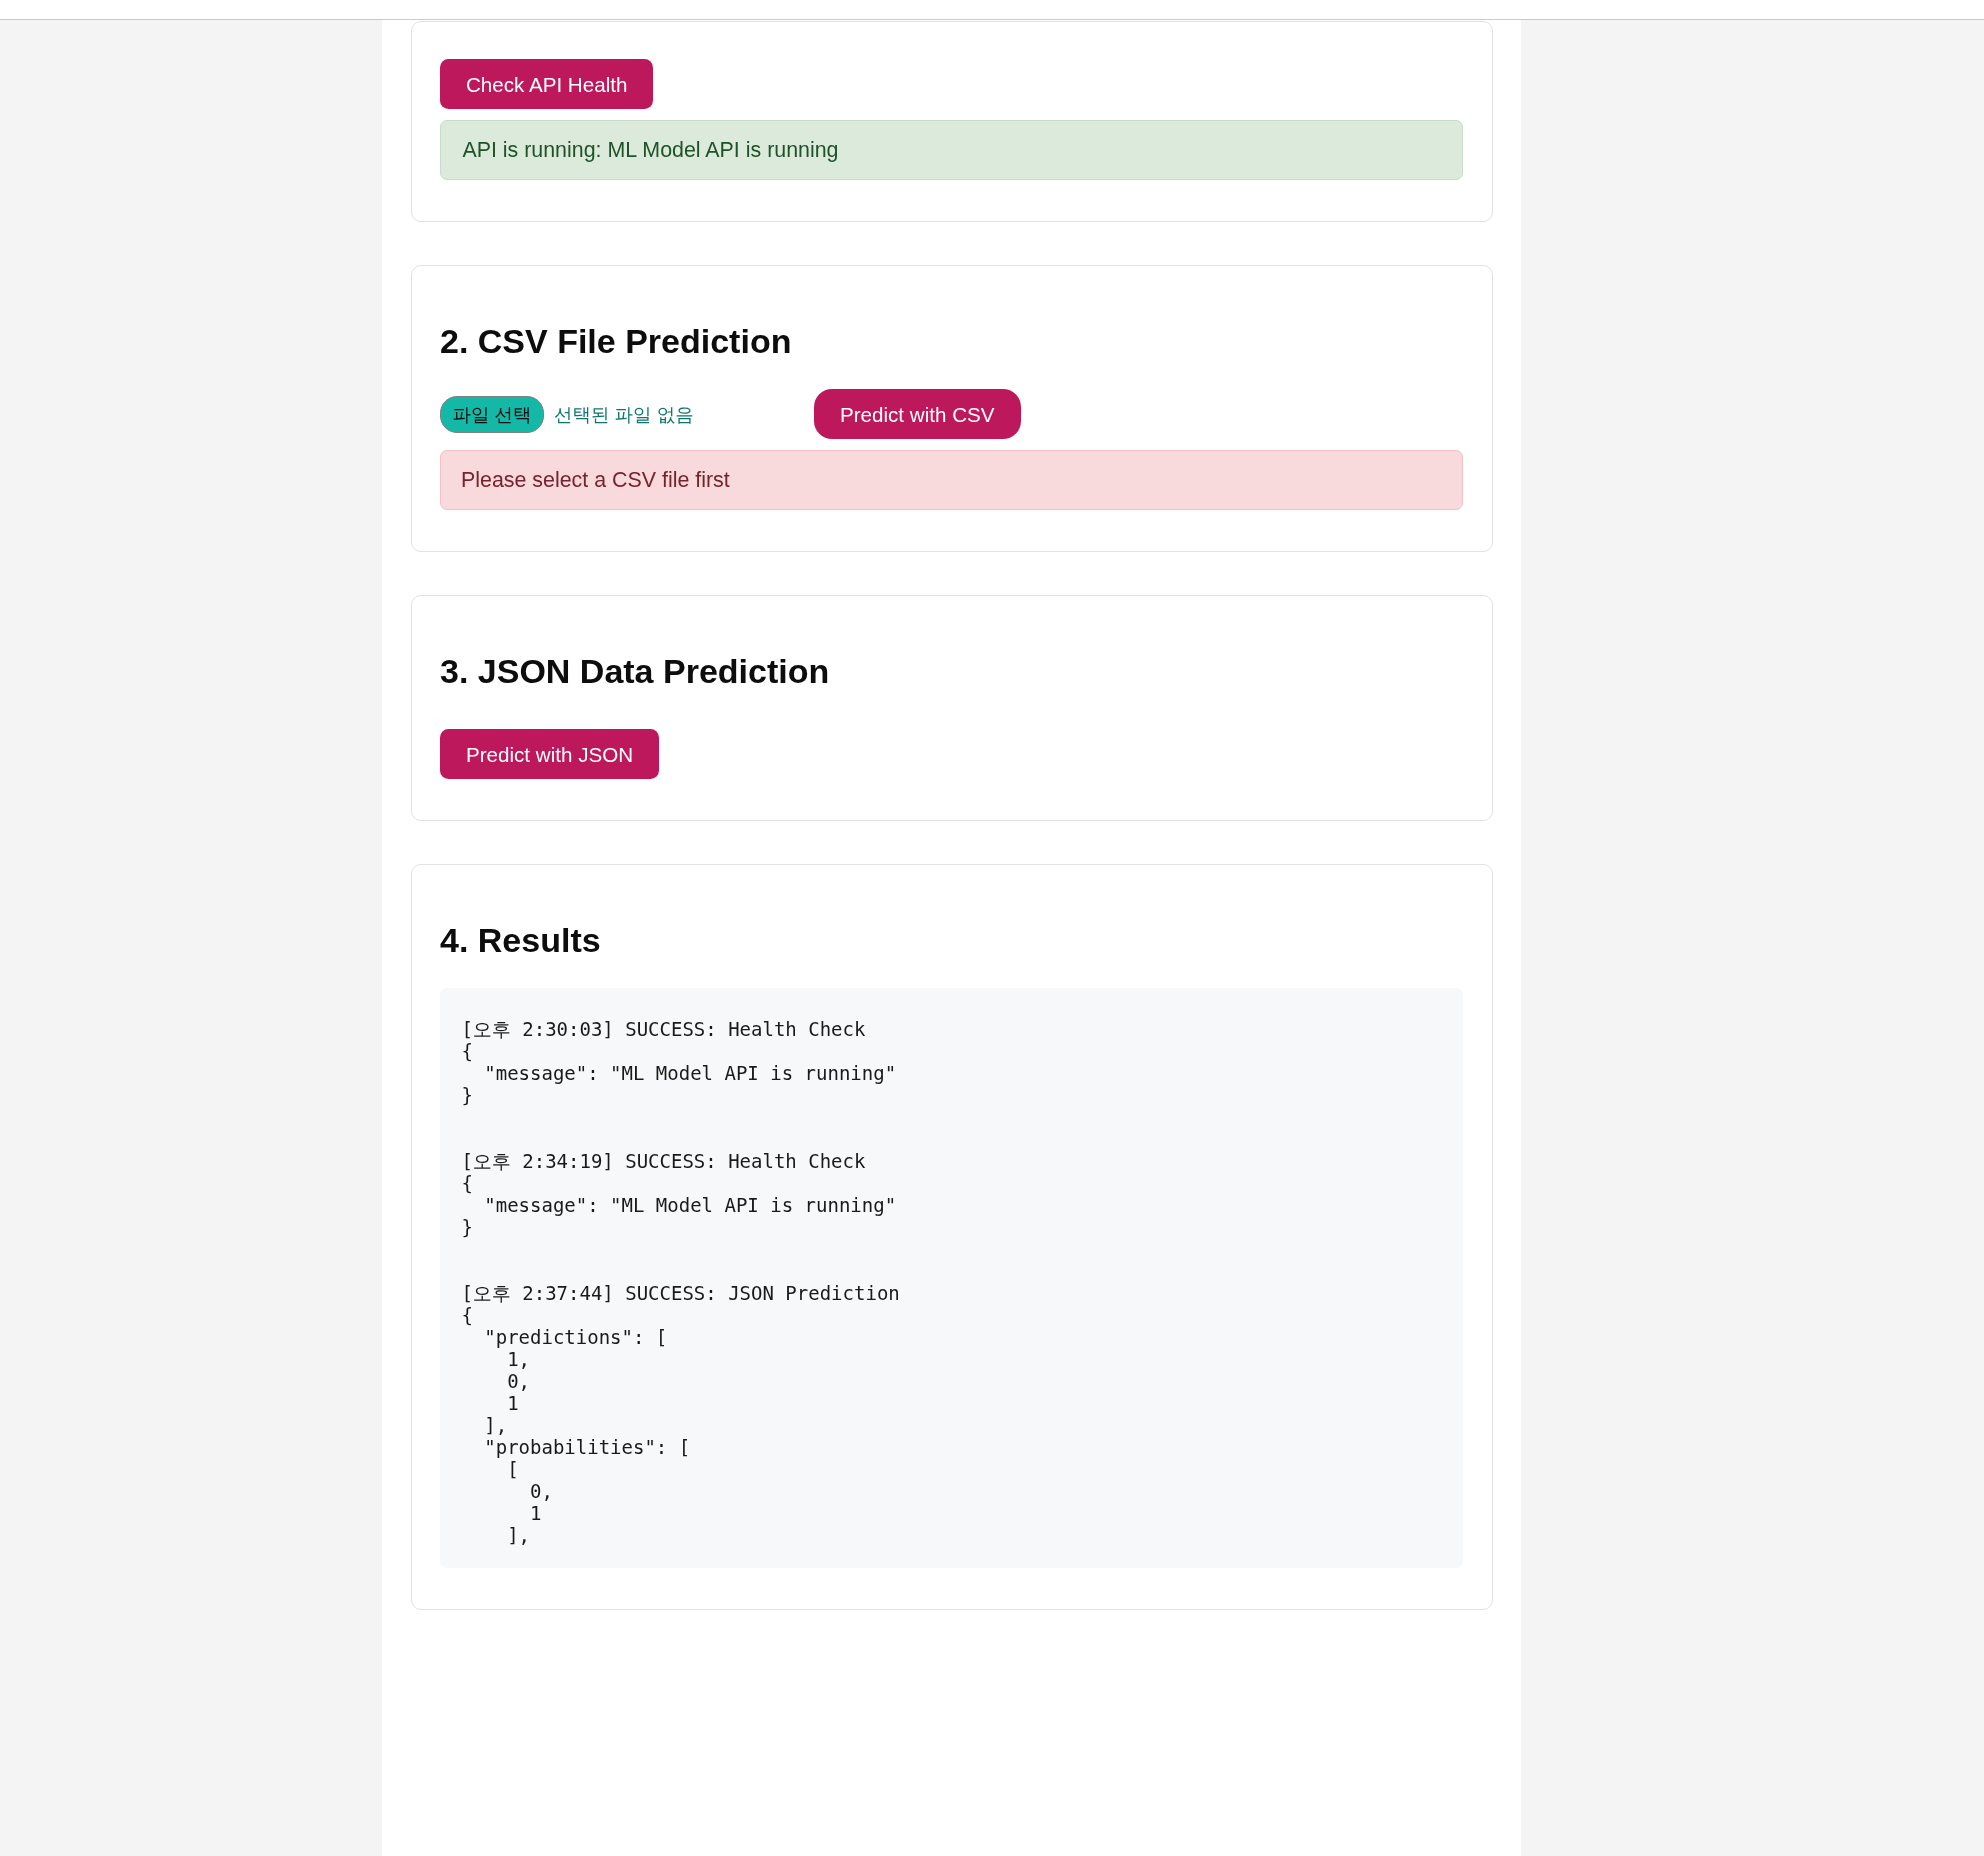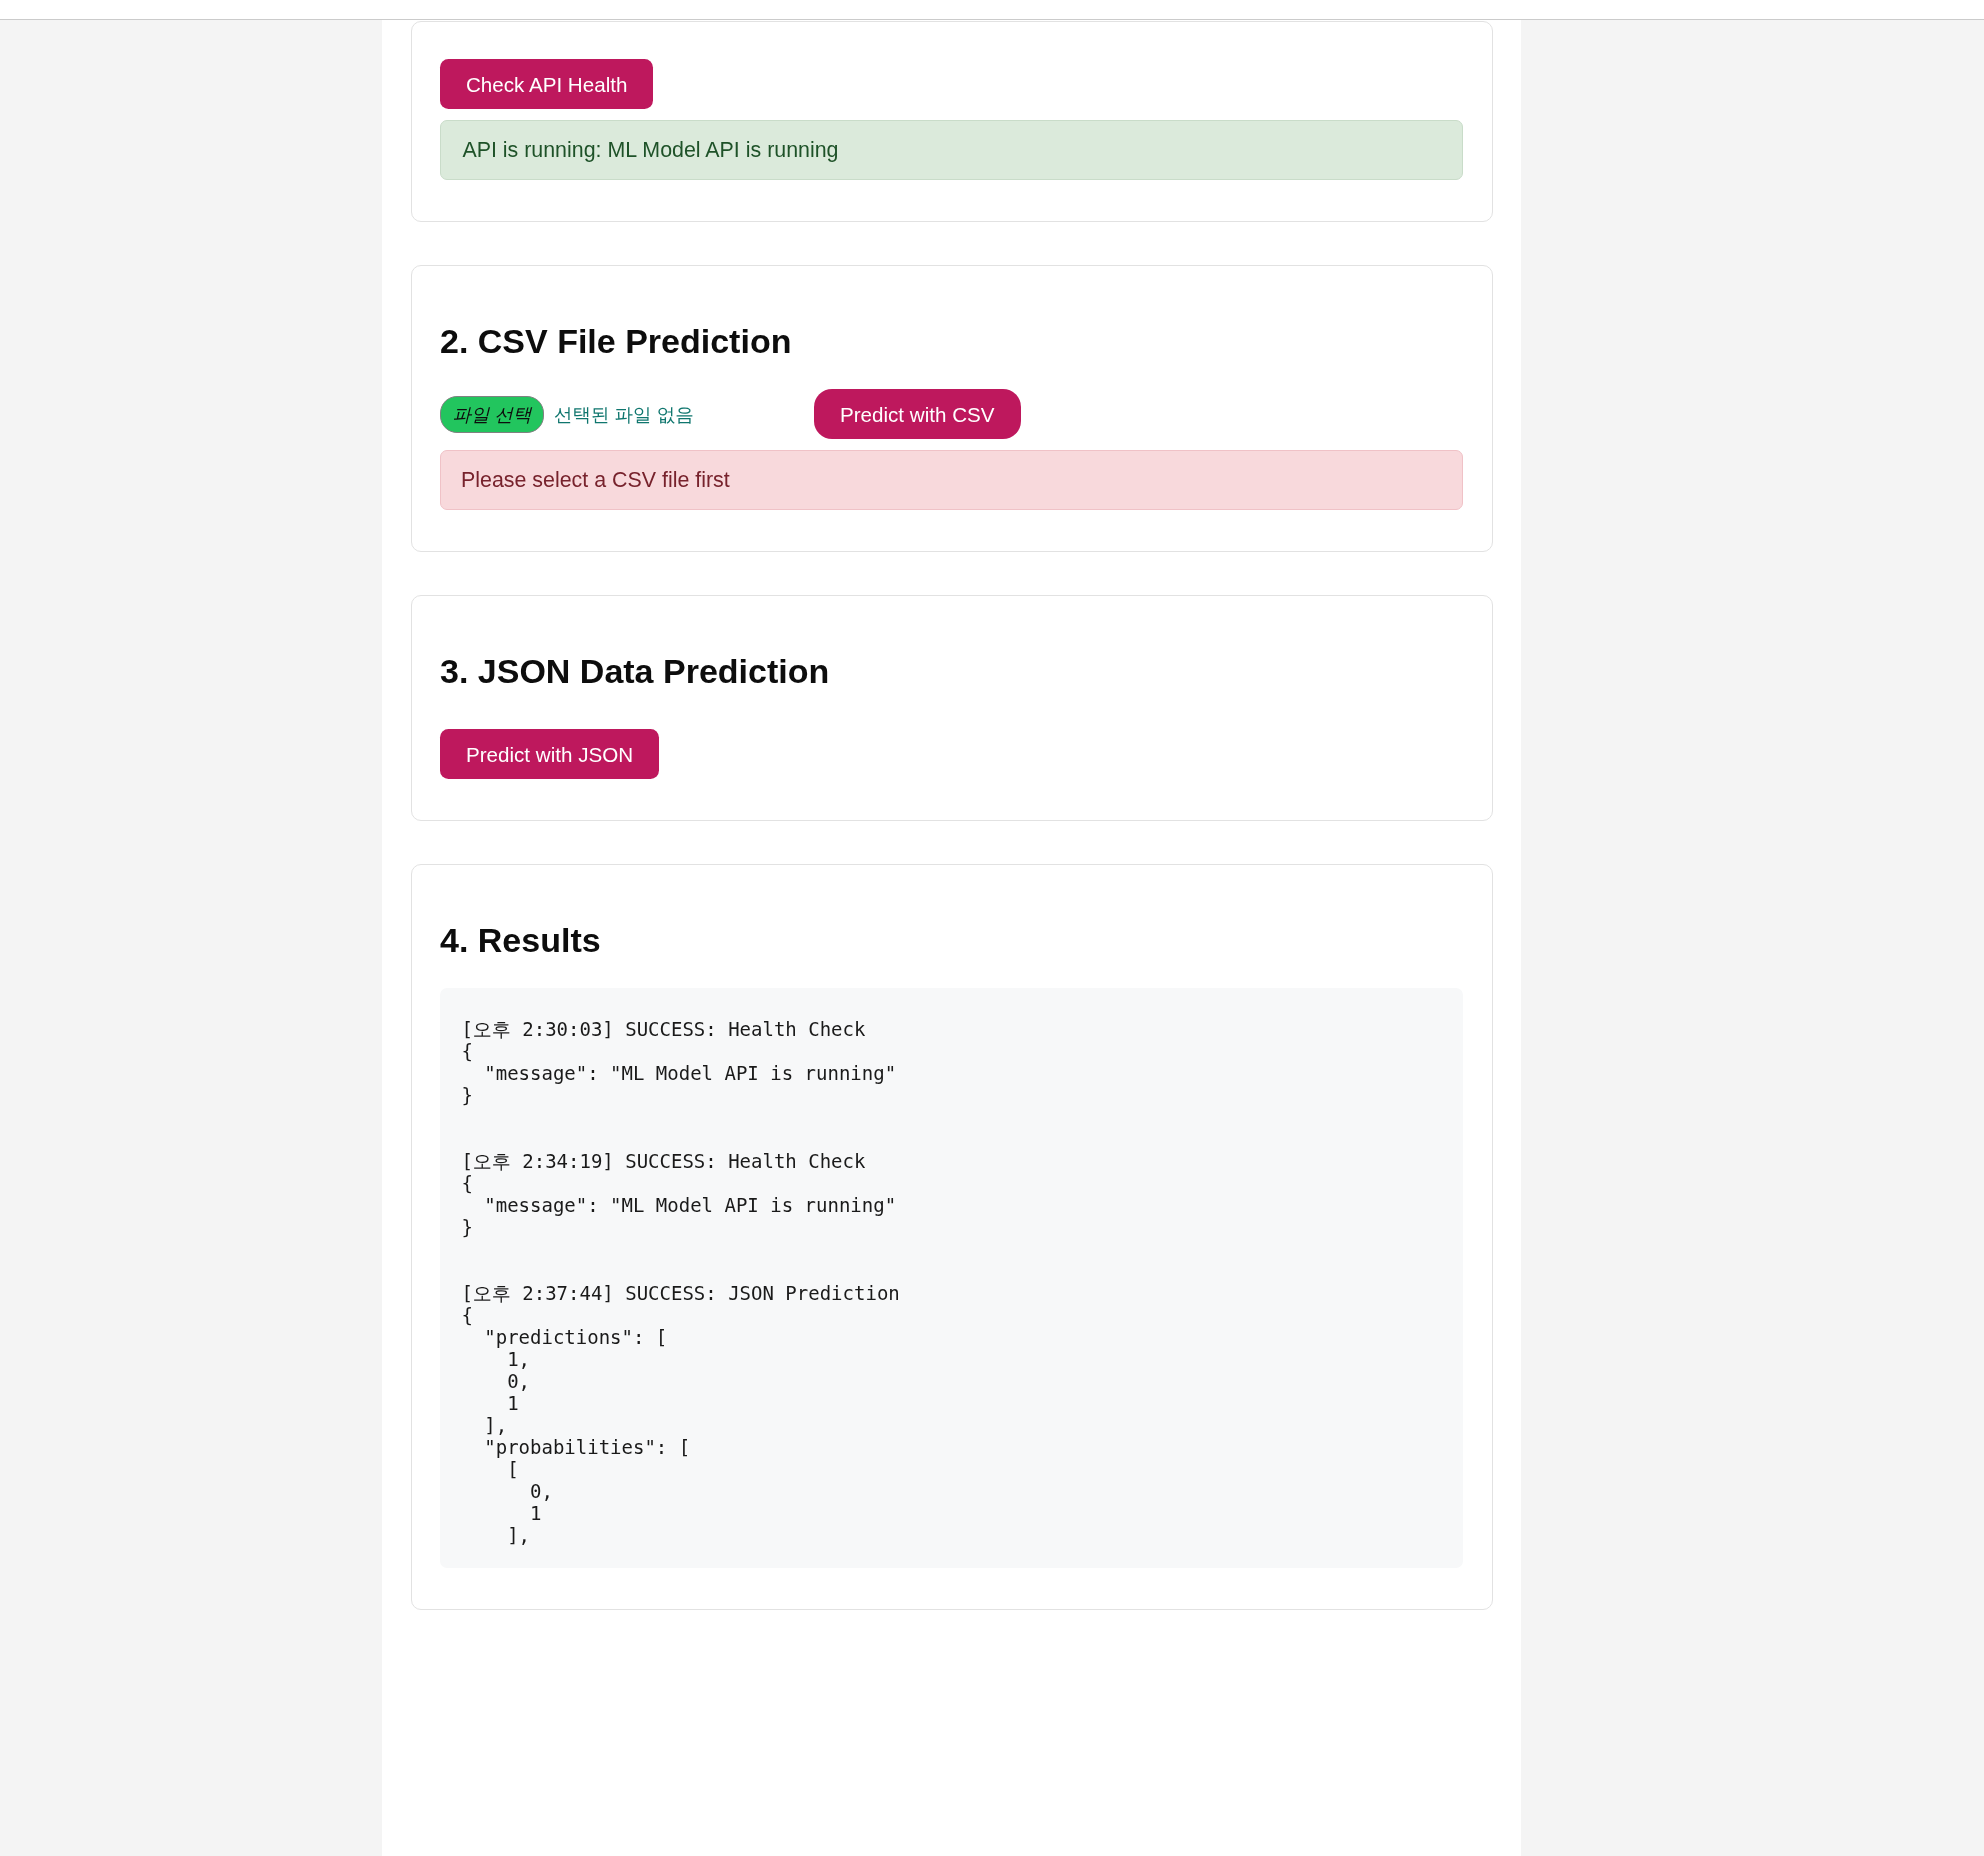--- a/index.html
+++ b/index.html
@@ -50,9 +50,9 @@
     width: 374px; display: flex; align-items: center; flex-shrink: 0;
   }
   .file-btn {
-    display: inline-block; background: #22c55e; border: 1.4px solid #818181;
+    display: inline-block; background: #14b8a6; border: 1.4px solid #818181;
     border-radius: 17px; padding: 5px 11.4px; font-size: 18.5px; color: #0d0d0d;
-    cursor: pointer; white-space: nowrap; font-style: italic;
+    cursor: pointer; white-space: nowrap;
   }
   .file-status {
     font-size: 18.5px; color: #0f766e; margin-left: 10px; white-space: nowrap;

